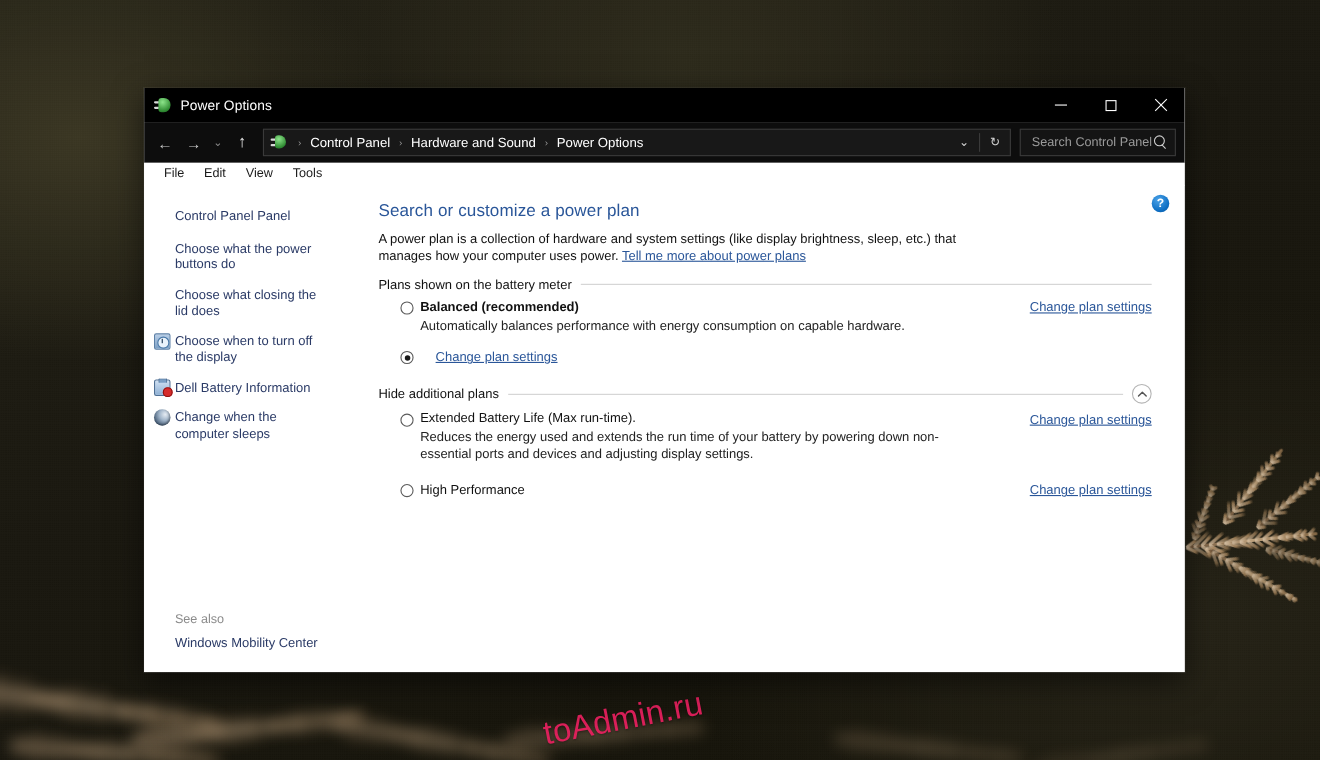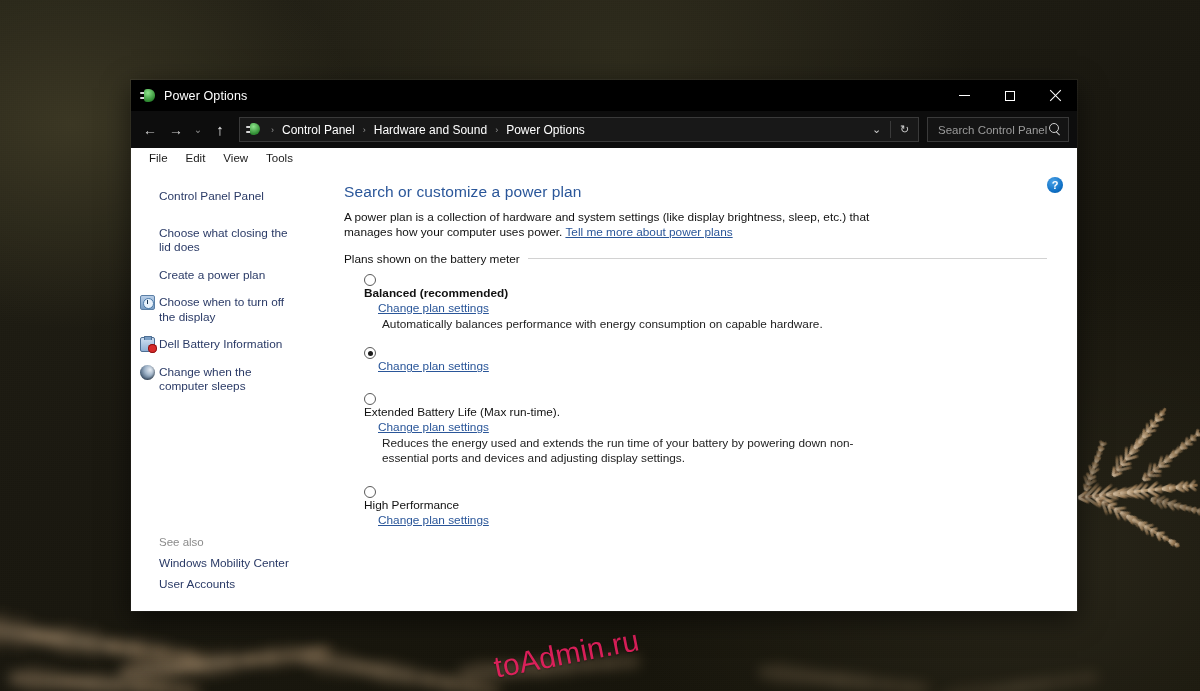--- a/index.html
+++ b/index.html
@@ -913,6 +913,7 @@
       <div class="sidebar">
         <div class="side-link home">Control Panel Panel</div>
 
+        <div class="side-link">Choose what the power buttons do</div>
         <div class="side-link gap">Choose what closing the lid does</div>
         <div class="side-link gap">Create a power plan</div>
 

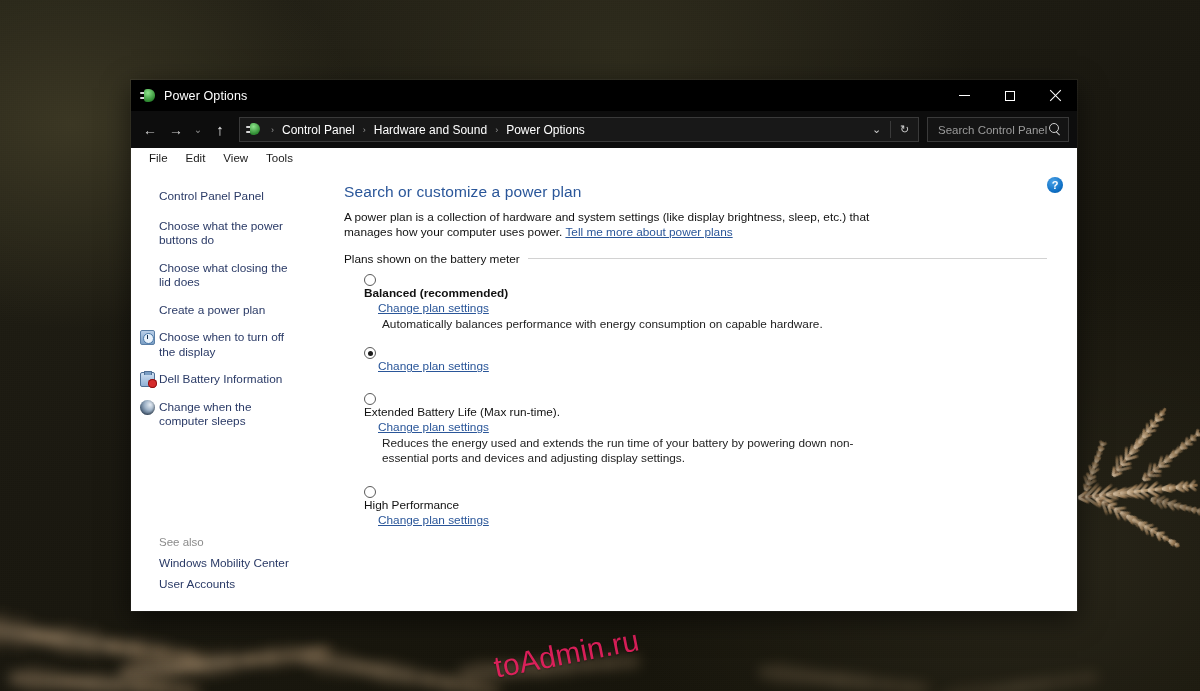--- a/index.html
+++ b/index.html
@@ -358,9 +358,8 @@
     margin-bottom: 4px;
   }
   .plan-row {
-    display: flex; align-items: flex-start;
+    display: flex; align-items: center;
     padding-left: 20px;
-    flex-direction: column;
   }
   .radio {
     width: 12px; height: 12px; border-radius: 50%;

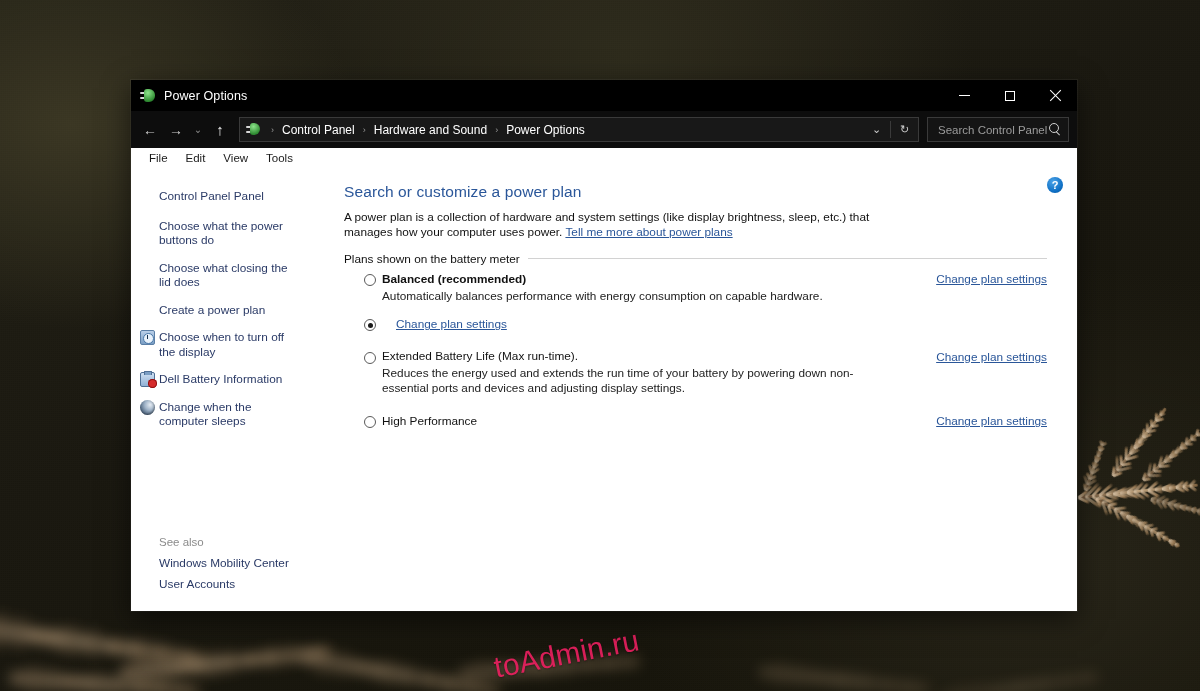--- a/index.html
+++ b/index.html
@@ -914,7 +914,6 @@
 
         <div class="side-link">Choose what the power buttons do</div>
         <div class="side-link gap">Choose what closing the lid does</div>
-        <div class="side-link gap">Create a power plan</div>
 
         <div class="side-link gap">
           <span class="side-ico ico-display"></span>

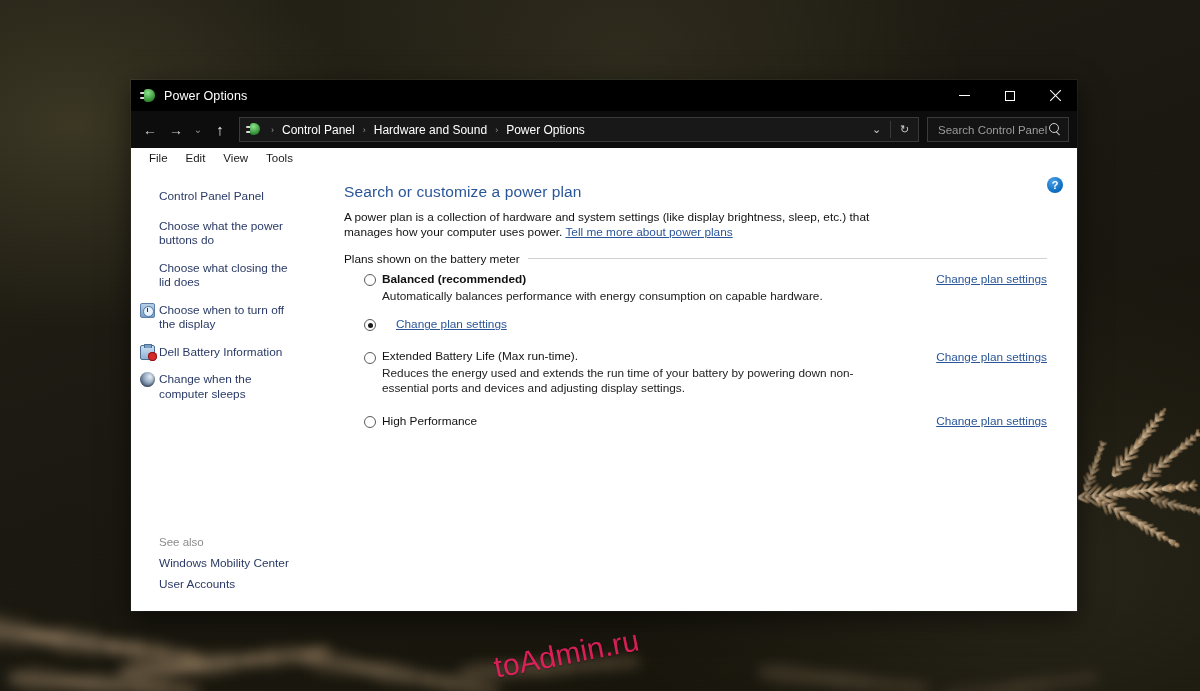--- a/index.html
+++ b/index.html
@@ -968,6 +968,15 @@
         </div>
 
         <div class="extra-section">
+          <div class="section-head">
+            <span>Hide additional plans</span>
+            <span class="rule"></span>
+            <span class="collapse-circle">
+              <svg width="9" height="6" viewBox="0 0 9 6" aria-hidden="true">
+                <path d="M1 5 L4.5 1.5 L8 5" fill="none" stroke="currentColor" stroke-width="1.3" stroke-linecap="round" stroke-linejoin="round"></path>
+              </svg>
+            </span>
+          </div>
 
           <div class="plan">
             <div class="plan-row">

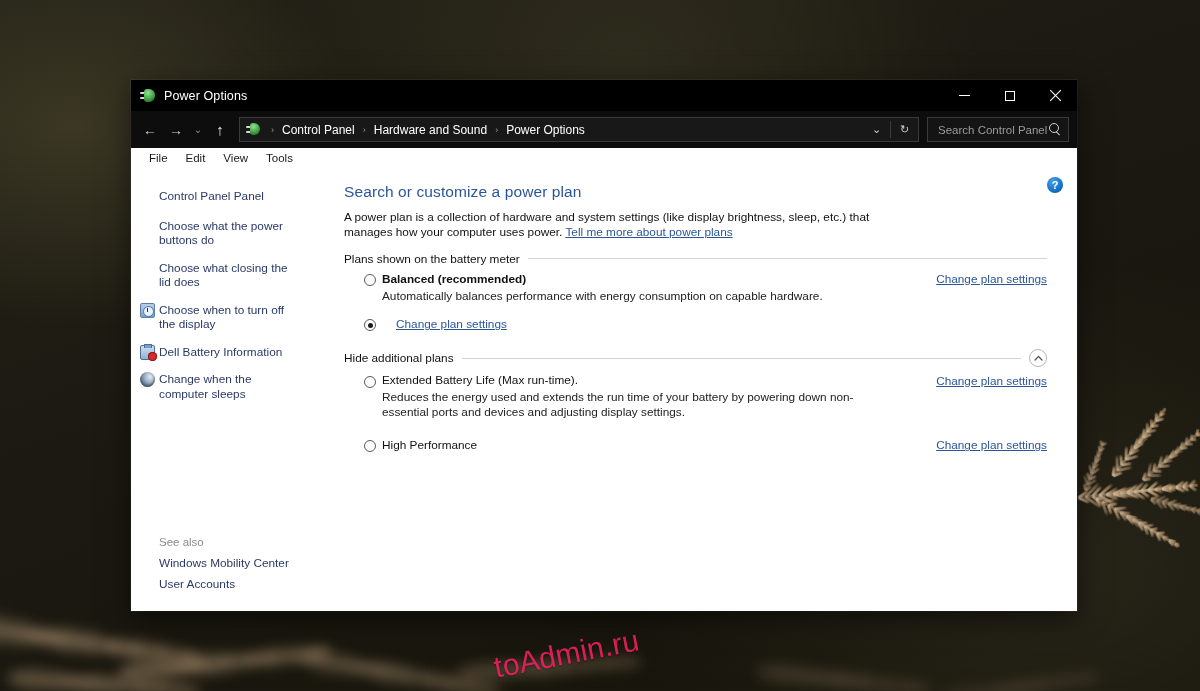--- a/index.html
+++ b/index.html
@@ -933,7 +933,6 @@
         <div class="see-also-wrap">
           <div class="see-also-label">See also</div>
           <div class="side-link">Windows Mobility Center</div>
-          <div class="side-link">User Accounts</div>
         </div>
       </div>
 

